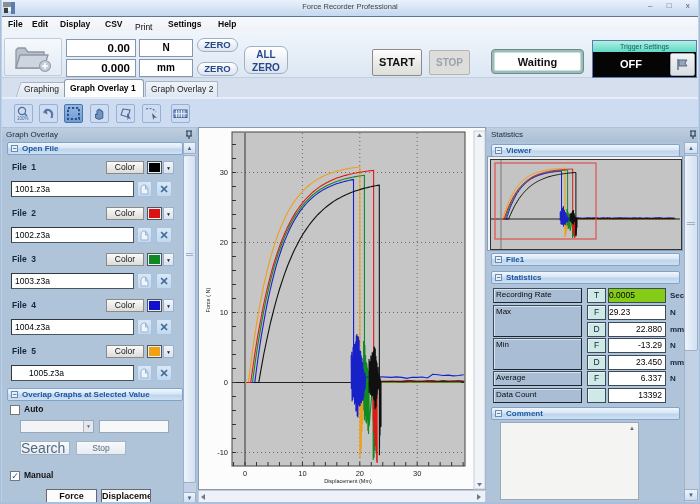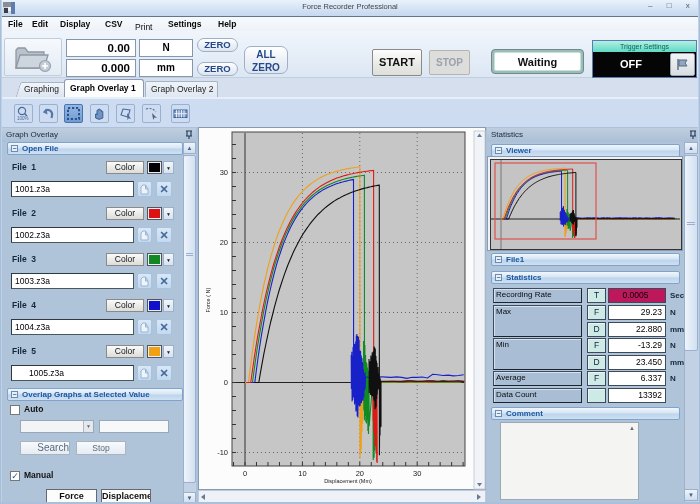--- a/index.html
+++ b/index.html
@@ -319,7 +319,7 @@
     </div>
     <div style="position:absolute;left:493px;top:288px;width:89px;height:15px;background:#a9bed5;border:1px solid #3c4a5a;border-right-color:#1a2430;border-bottom-color:#1a2430;box-shadow:1px 1px 0 #d5e2ef inset;font-size:8px;color:#0a0a0a;padding:1px 0 0 2px">Recording Rate</div>
     <div style="position:absolute;left:587px;top:288px;width:19px;height:15px;background:#cdeae6;border:1px solid #3c4a5a;font-size:8.5px;color:#123;text-align:center;line-height:13px;box-shadow:1px 1px 0 #eaf6f4 inset">T</div>
-    <div style="position:absolute;left:608px;top:288px;width:58px;height:15px;background:#be185d;border:1px solid #3c4a5a;font-size:8.5px;color:#000;text-align:center;line-height:13px;padding-right:3px">0.0005</div>
+    <div style="position:absolute;left:608px;top:288px;width:58px;height:15px;background:#84cc16;border:1px solid #3c4a5a;font-size:8.5px;color:#000;text-align:left;line-height:13px;padding-right:3px">0.0005</div>
     <div style="position:absolute;left:670px;top:291px;font-size:8px;font-weight:bold;color:#16273c">Sec</div>
     <div style="position:absolute;left:493px;top:305px;width:89px;height:32px;background:#a9bed5;border:1px solid #3c4a5a;border-right-color:#1a2430;border-bottom-color:#1a2430;box-shadow:1px 1px 0 #d5e2ef inset;font-size:8px;color:#0a0a0a;padding:1px 0 0 2px">Max</div>
     <div style="position:absolute;left:587px;top:305px;width:19px;height:15px;background:#cdeae6;border:1px solid #3c4a5a;font-size:8.5px;color:#123;text-align:center;line-height:13px;box-shadow:1px 1px 0 #eaf6f4 inset">F</div>

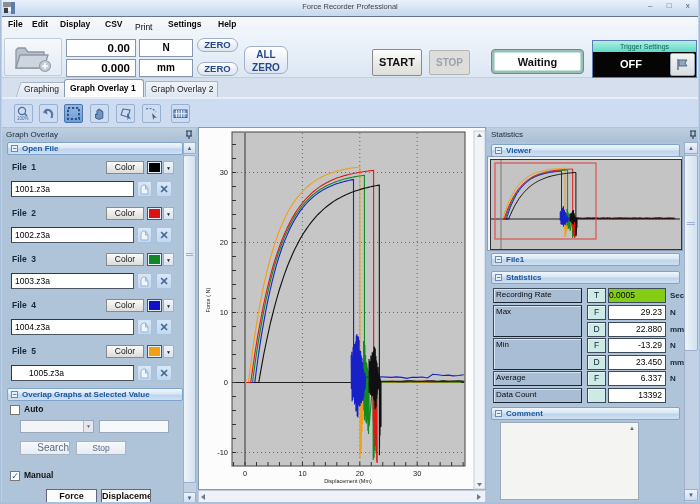--- a/index.html
+++ b/index.html
@@ -323,7 +323,7 @@
     <div style="position:absolute;left:670px;top:291px;font-size:8px;font-weight:bold;color:#16273c">Sec</div>
     <div style="position:absolute;left:493px;top:305px;width:89px;height:32px;background:#a9bed5;border:1px solid #3c4a5a;border-right-color:#1a2430;border-bottom-color:#1a2430;box-shadow:1px 1px 0 #d5e2ef inset;font-size:8px;color:#0a0a0a;padding:1px 0 0 2px">Max</div>
     <div style="position:absolute;left:587px;top:305px;width:19px;height:15px;background:#cdeae6;border:1px solid #3c4a5a;font-size:8.5px;color:#123;text-align:center;line-height:13px;box-shadow:1px 1px 0 #eaf6f4 inset">F</div>
-    <div style="position:absolute;left:608px;top:305px;width:58px;height:15px;background:#fff;border:1px solid #3c4a5a;font-size:8.5px;color:#000;text-align:right;line-height:13px;padding-right:3px">29.23</div>
+    <div style="position:absolute;left:608px;top:305px;width:58px;height:15px;background:#fff;border:1px solid #3c4a5a;font-size:8.5px;color:#000;line-height:13px;padding-right:3px">29.23</div>
     <div style="position:absolute;left:670px;top:308px;font-size:8px;font-weight:bold;color:#16273c">N</div>
     <div style="position:absolute;left:587px;top:322px;width:19px;height:15px;background:#cdeae6;border:1px solid #3c4a5a;font-size:8.5px;color:#123;text-align:center;line-height:13px;box-shadow:1px 1px 0 #eaf6f4 inset">D</div>
     <div style="position:absolute;left:608px;top:322px;width:58px;height:15px;background:#fff;border:1px solid #3c4a5a;font-size:8.5px;color:#000;text-align:right;line-height:13px;padding-right:3px">22.880</div>

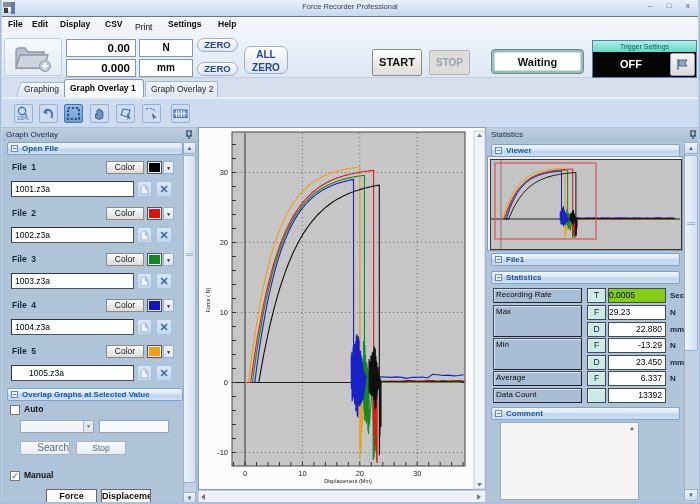--- a/index.html
+++ b/index.html
@@ -191,7 +191,7 @@
     <div style="position:absolute;left:20px;top:420px;width:74px;height:13px;background:#f2f4f6;border:1px solid #98a8ba"></div>
     <div style="position:absolute;left:83px;top:421px;width:10px;height:11px;background:#e4e8ec;border-left:1px solid #b0bac4;font-size:5px;color:#667;text-align:center;line-height:11px">▼</div>
     <div style="position:absolute;left:99px;top:420px;width:70px;height:13px;background:#f6f8fa;border:1px solid #98a8ba"></div>
-    <div style="position:absolute;left:20px;top:441px;width:50px;height:14px;background:linear-gradient(#f8fafc,#e6ecf2);border:1px solid #a8b4c2;font-size:10px;color:#556a80;text-align:right;line-height:12px">Search</div>
+    <div style="position:absolute;left:20px;top:441px;width:50px;height:14px;background:linear-gradient(#f8fafc,#e6ecf2);border:1px solid #a8b4c2;font-size:14px;color:#556a80;text-align:left;line-height:12px">Search</div>
     <div style="position:absolute;left:76px;top:441px;width:50px;height:14px;background:linear-gradient(#f8fafc,#e6ecf2);border:1px solid #a8b4c2;font-size:8.5px;color:#556a80;text-align:center;line-height:12px">Stop</div>
     <div style="position:absolute;left:10px;top:471px;width:10px;height:10px;background:#fff;border:1px solid #777;color:#2255aa;font-size:9px;line-height:9px;text-align:center">✓</div>
     <div style="position:absolute;left:24px;top:470px;font-size:8.5px;font-weight:bold;color:#111">Manual</div>

